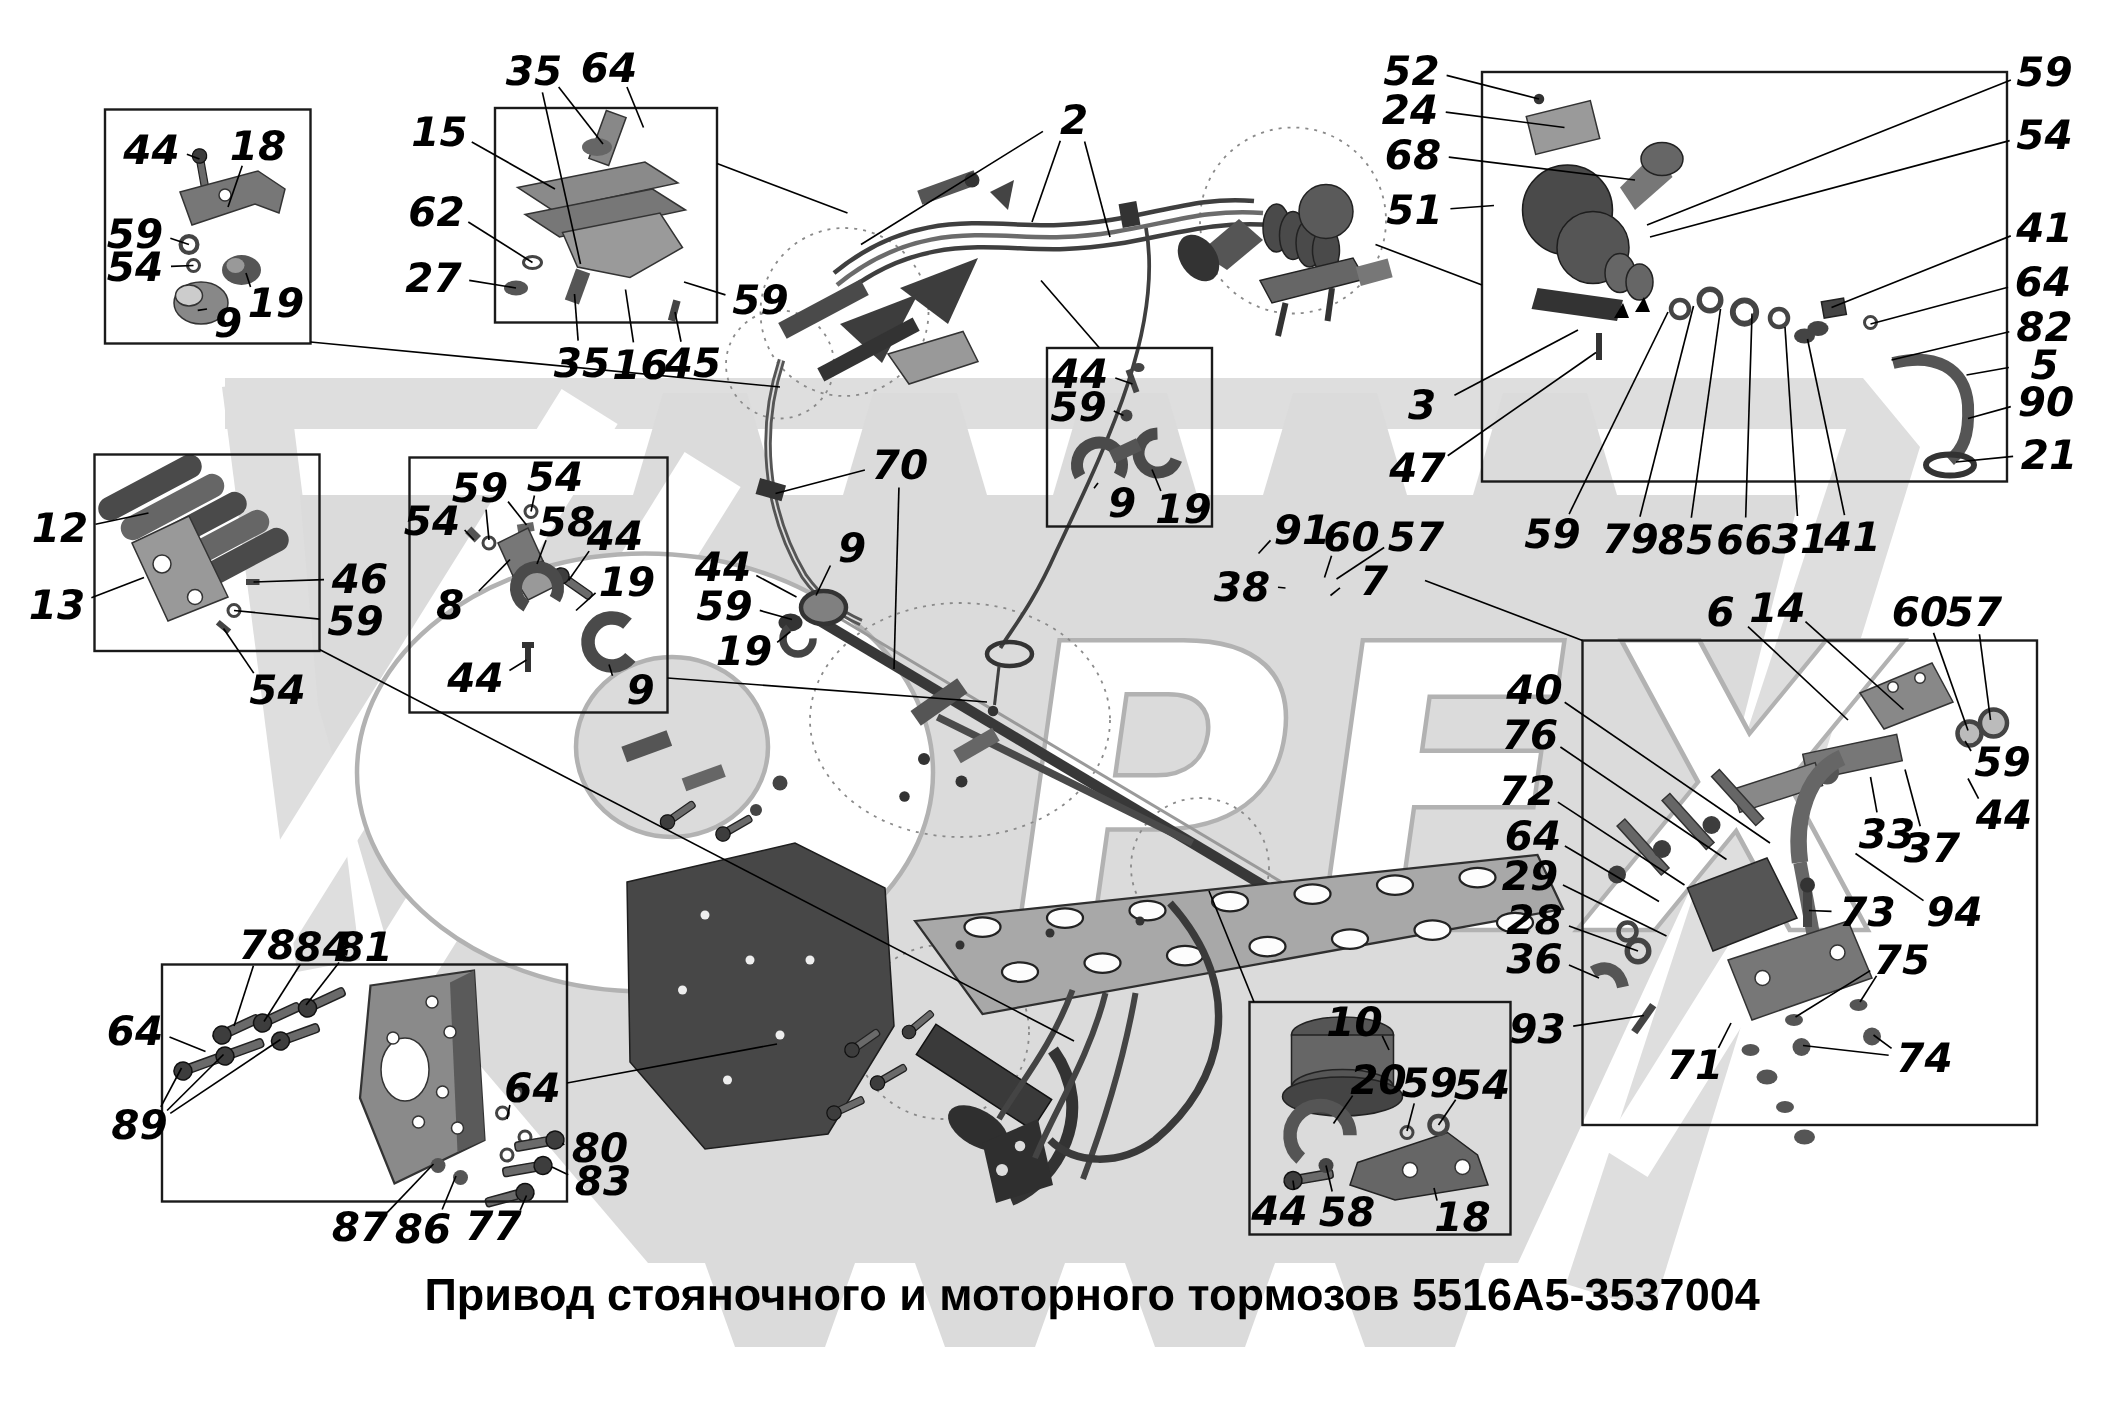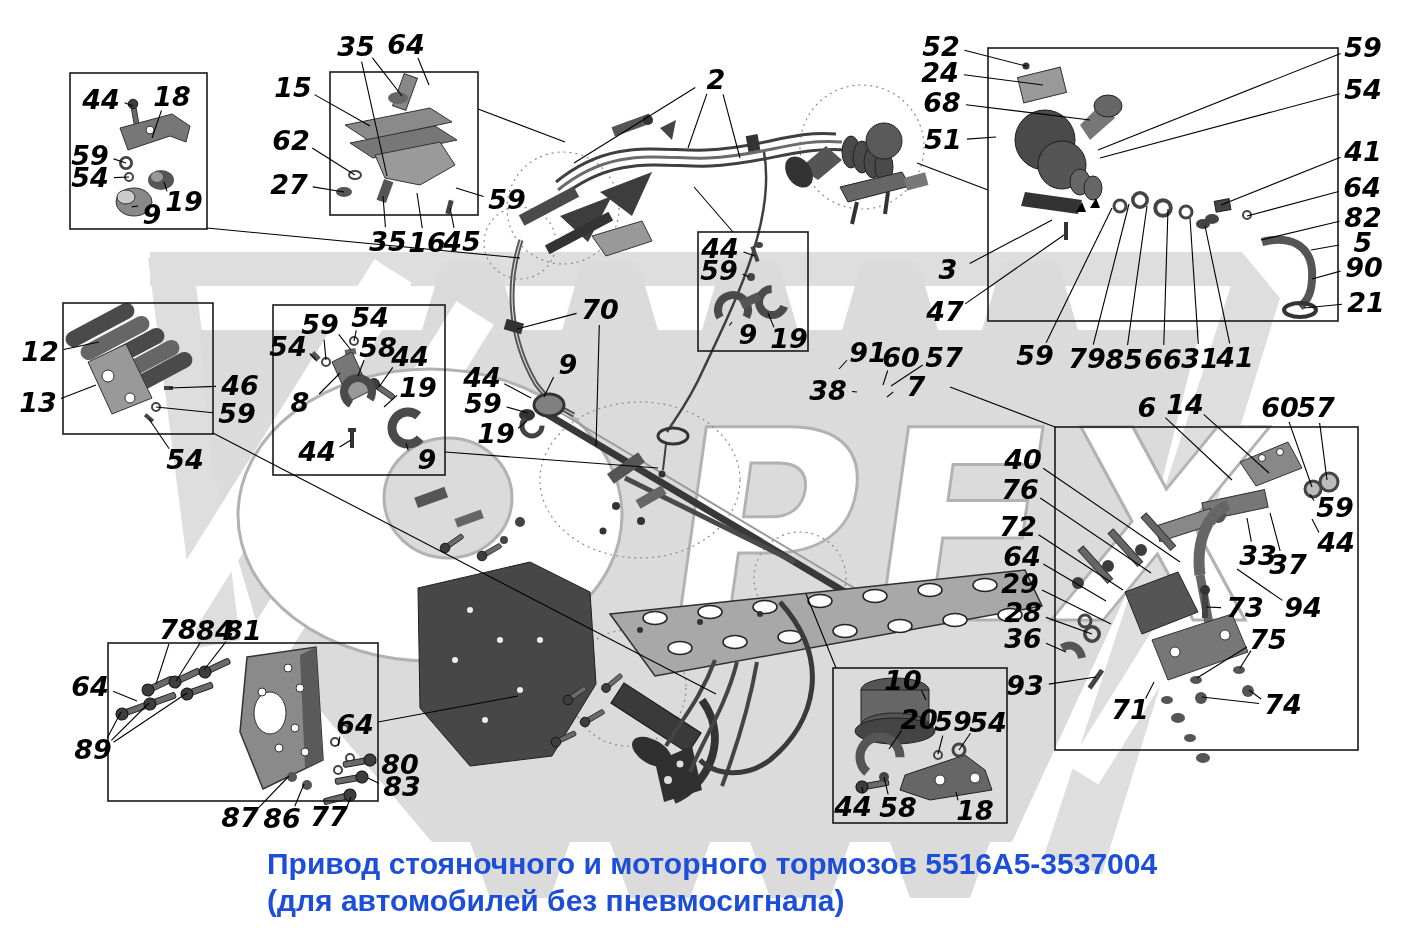--- a/index.html
+++ b/index.html
@@ -13,8 +13,8 @@
   .dotc{fill:none;stroke:#8a8a8a;stroke-width:1.2;stroke-dasharray:2 4;}
   .wm-letters{font-family:"DejaVu Sans",sans-serif;font-weight:bold;font-size:265px;
               letter-spacing:8px;fill:#ffffff;stroke:#b2b2b2;stroke-width:3px;}
-  #title-block{position:absolute;left:267px;top:845px;font-weight:bold;font-size:30px;
-               line-height:37px;color:#1d4ed8;white-space:nowrap;}
+  #title-block{position:absolute;left:283px;top:845px;font-weight:bold;font-size:30px;
+               line-height:37px;color:#000000;white-space:nowrap;text-align:center;}
 </style>
 </head>
 <body>

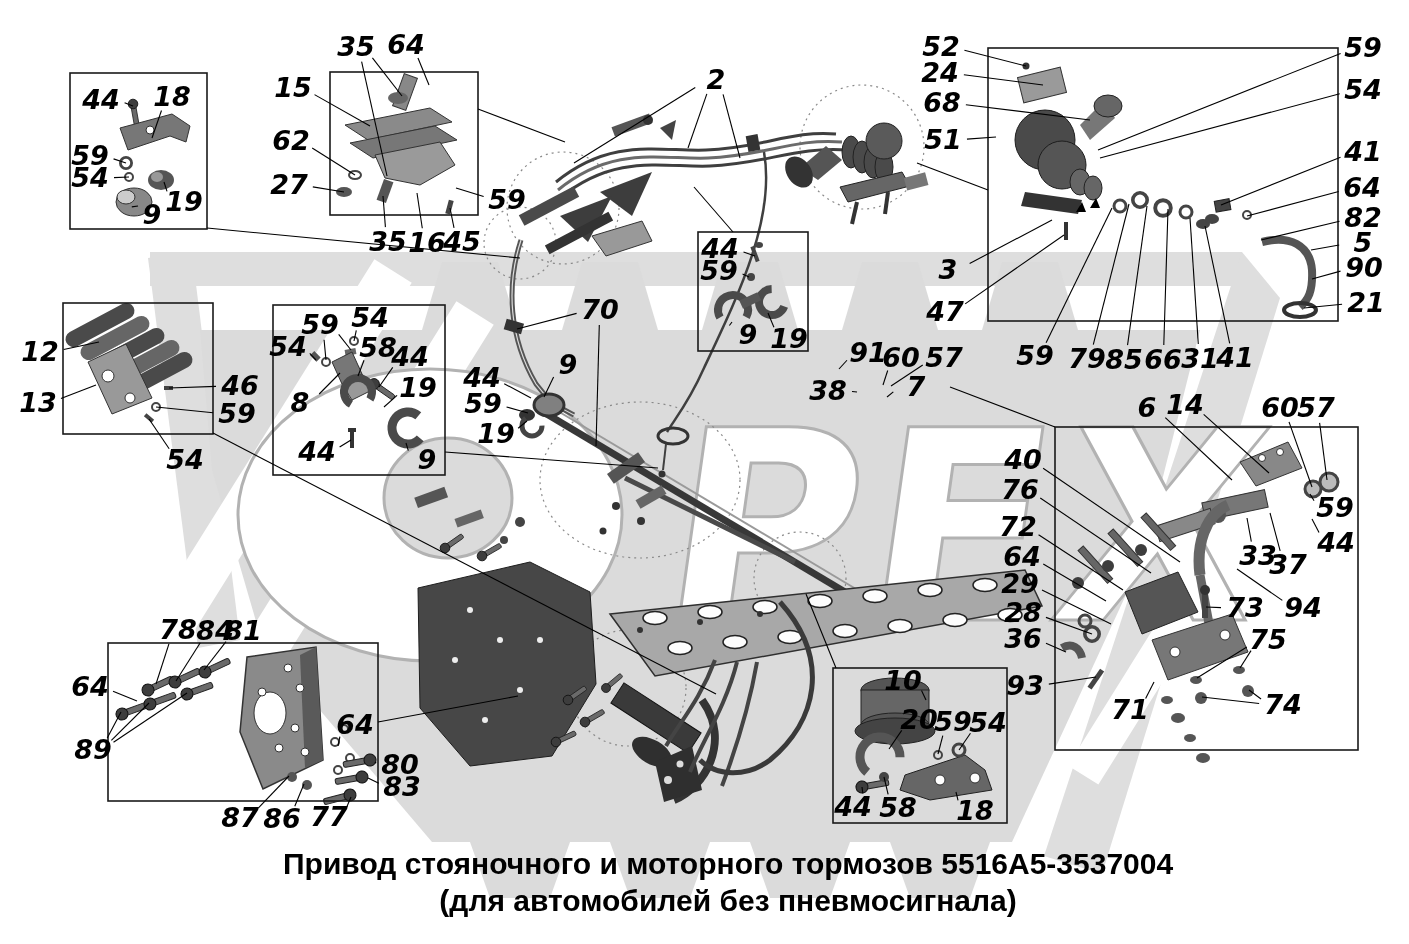--- a/index.html
+++ b/index.html
@@ -588,7 +588,6 @@
 
 <div id="title-block">
   <div>Привод стояночного и моторного тормозов 5516А5-3537004</div>
-  <div>(для автомобилей без пневмосигнала)</div>
 </div>
 </div>
 

